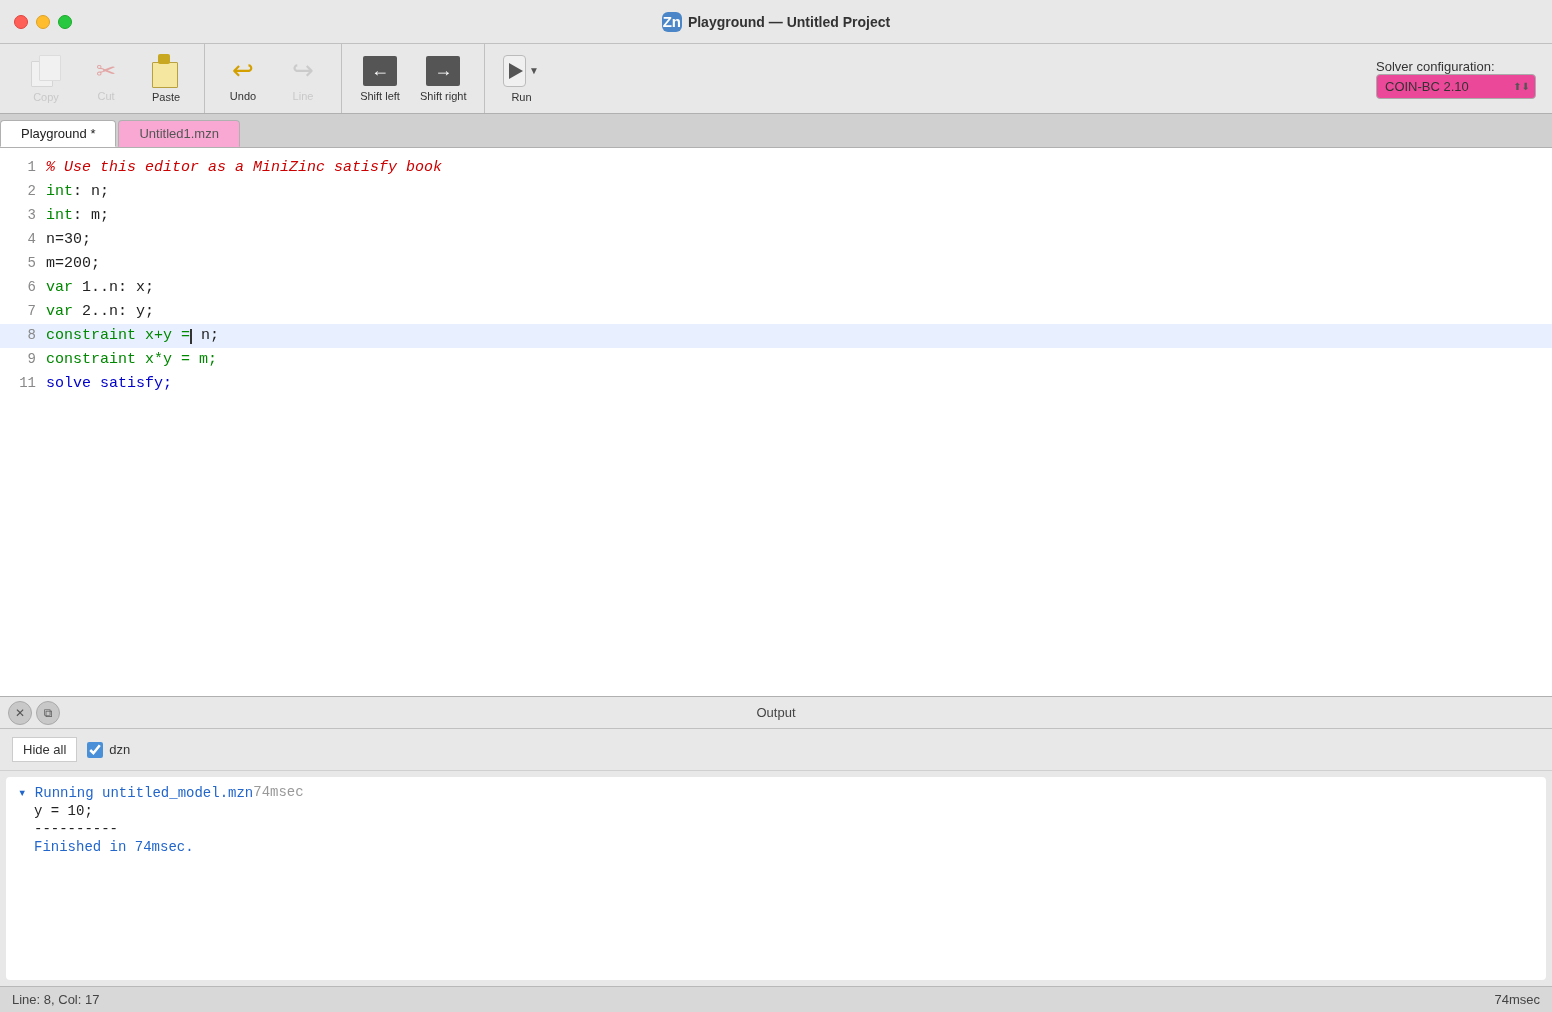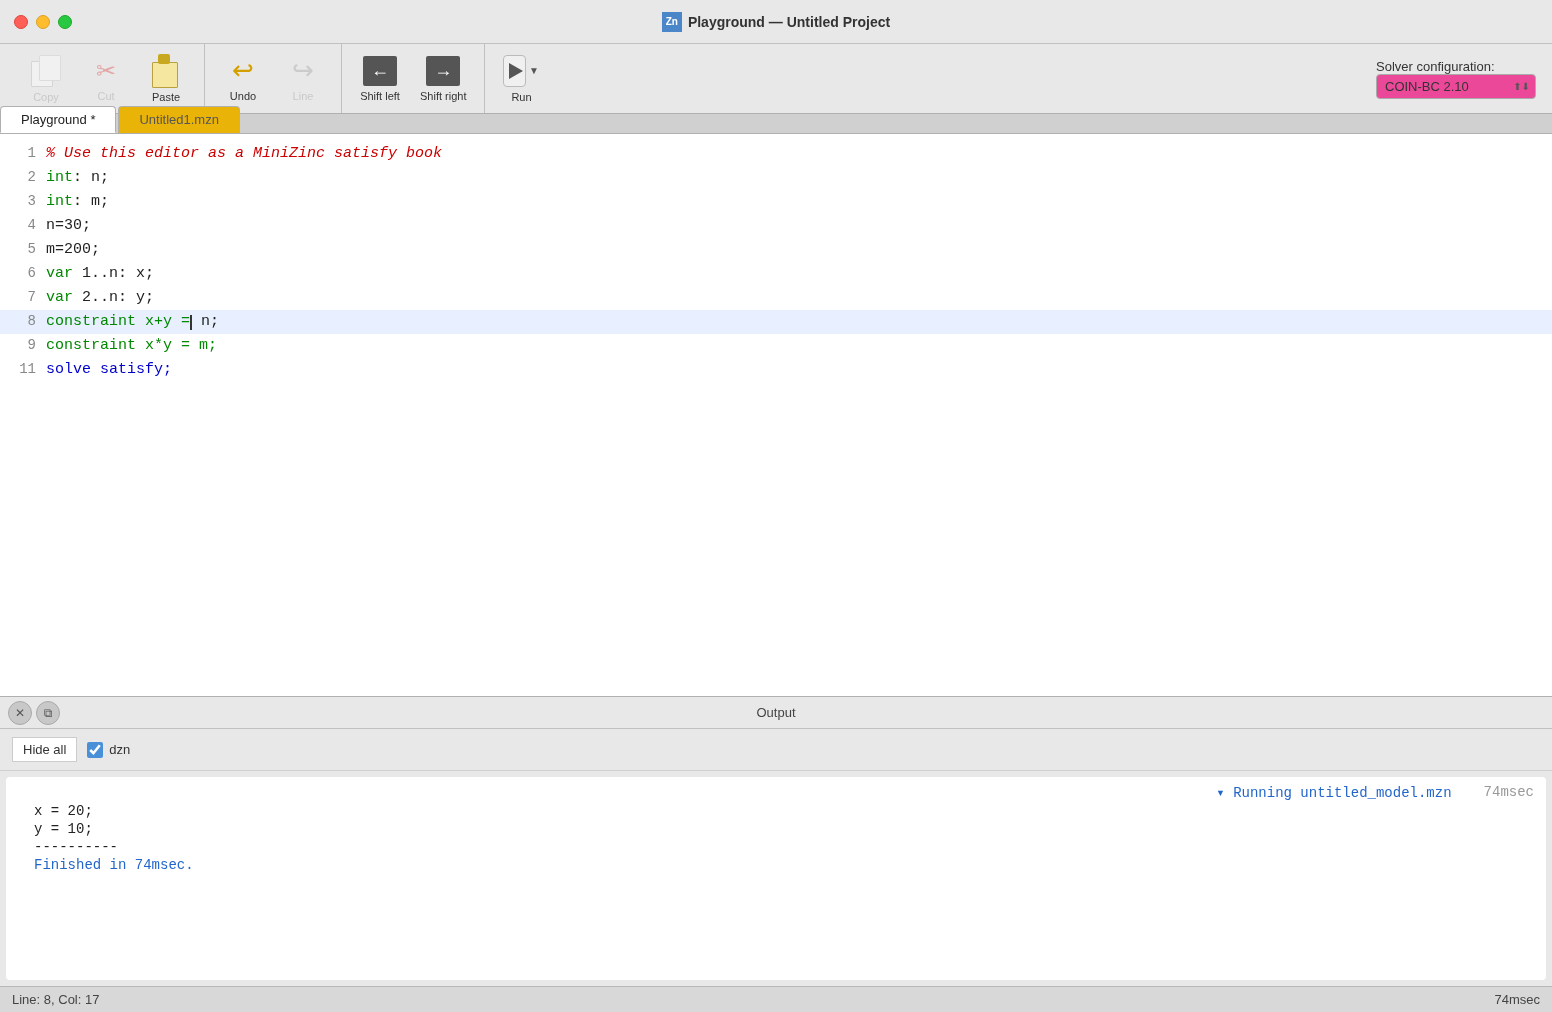--- a/index.html
+++ b/index.html
@@ -51,12 +51,12 @@
       width: 20px;
       height: 20px;
       background: #4a86c8;
-      border-radius: 0;
+      border-radius: 6px;
       display: flex;
       align-items: center;
       justify-content: center;
       color: white;
-      font-size: 10px;
+      font-size: 15px;
       font-weight: 700;
     }
 

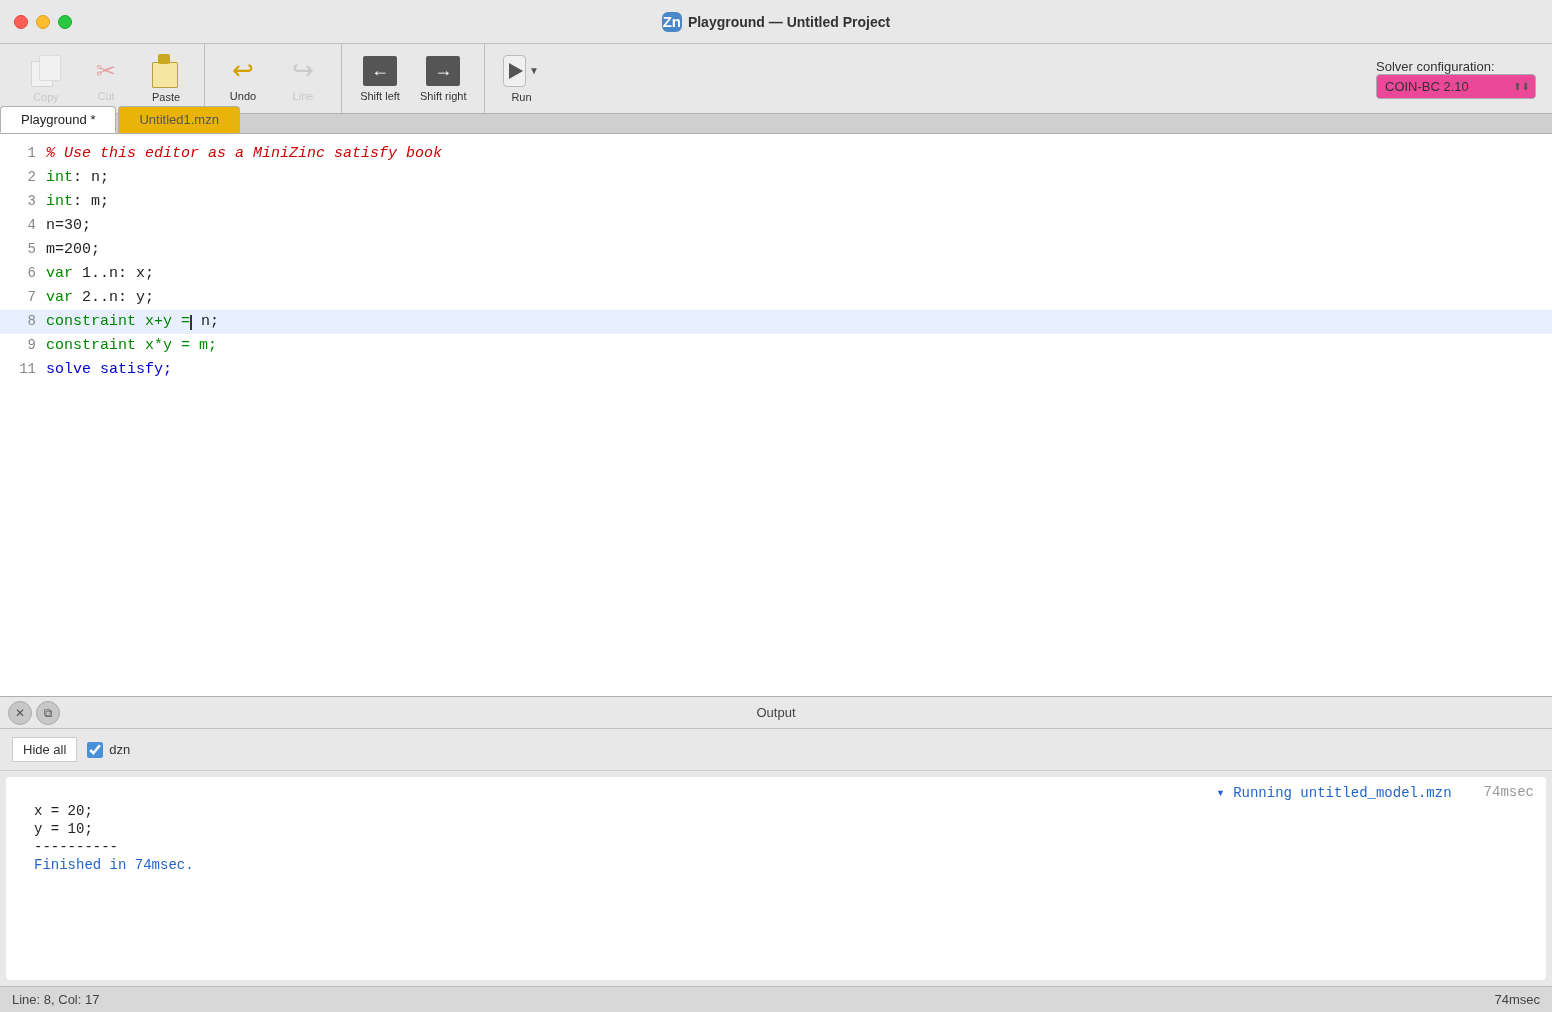--- a/index.html
+++ b/index.html
@@ -358,7 +358,7 @@
       align-items: flex-end;
       padding-top: 4px;
       border-bottom: 1px solid #b0b0b0;
-      height: 20px;
+      height: 34px;
     }
     .tab {
       padding: 5px 20px;

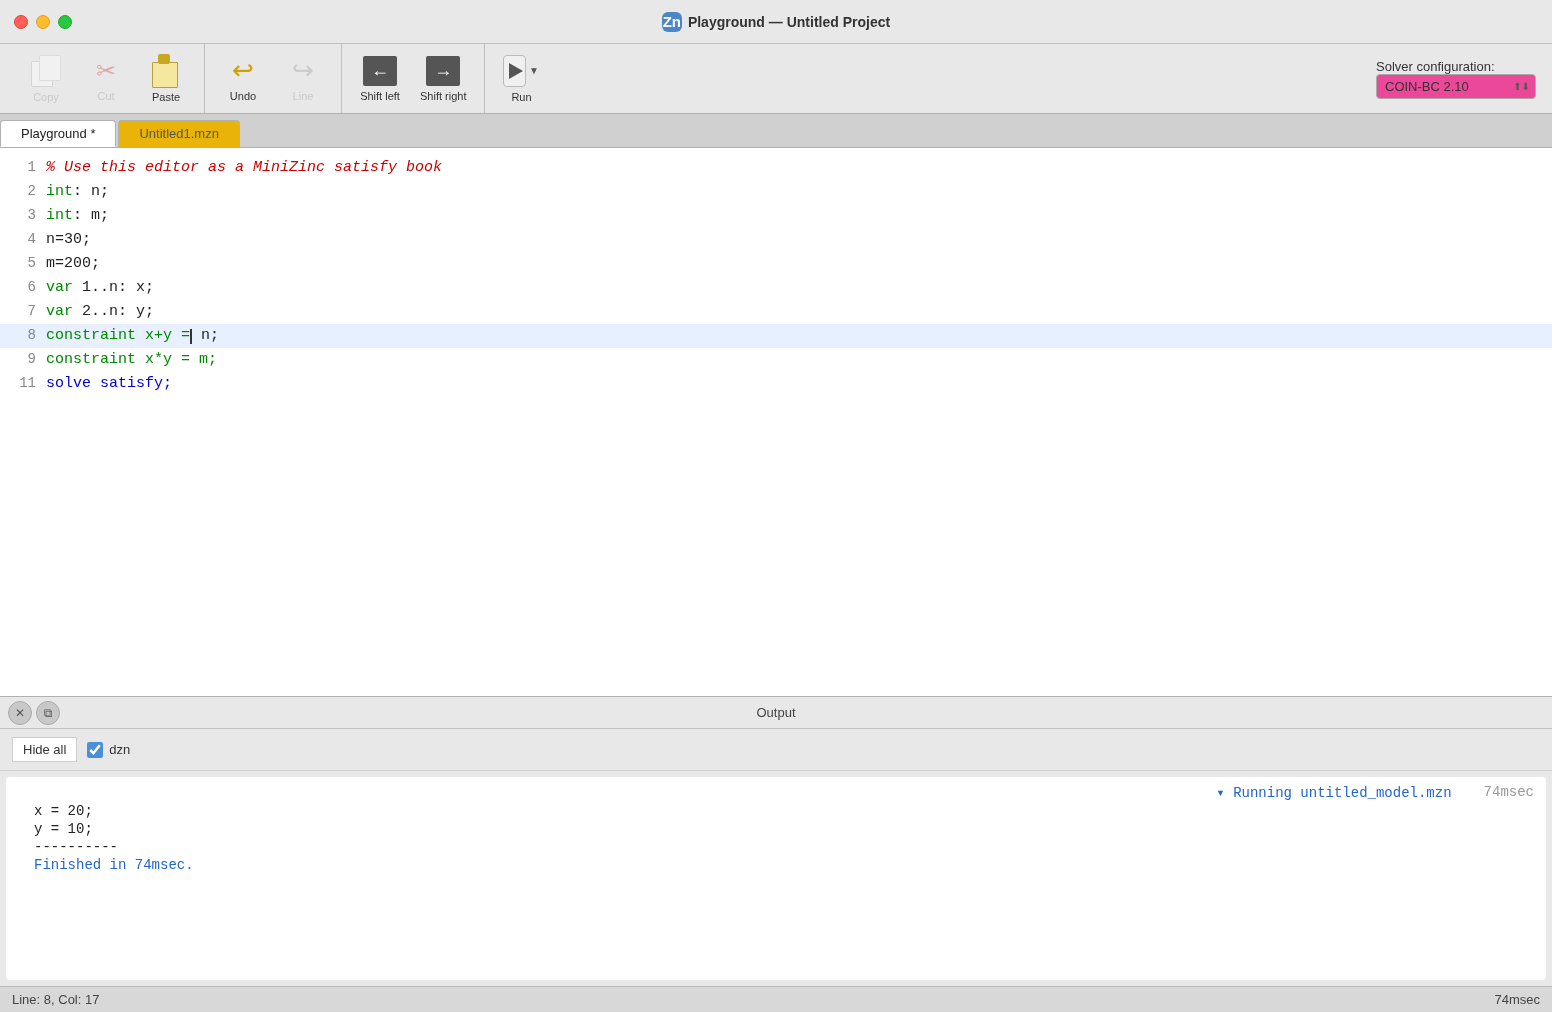--- a/index.html
+++ b/index.html
@@ -368,7 +368,7 @@
       border: 1px solid transparent;
       margin-right: 2px;
       color: #555;
-      background: #eab308;
+      background: #f9a8d4;
       border-color: #b0b0b0 #b0b0b0 transparent;
     }
     .tab.active {

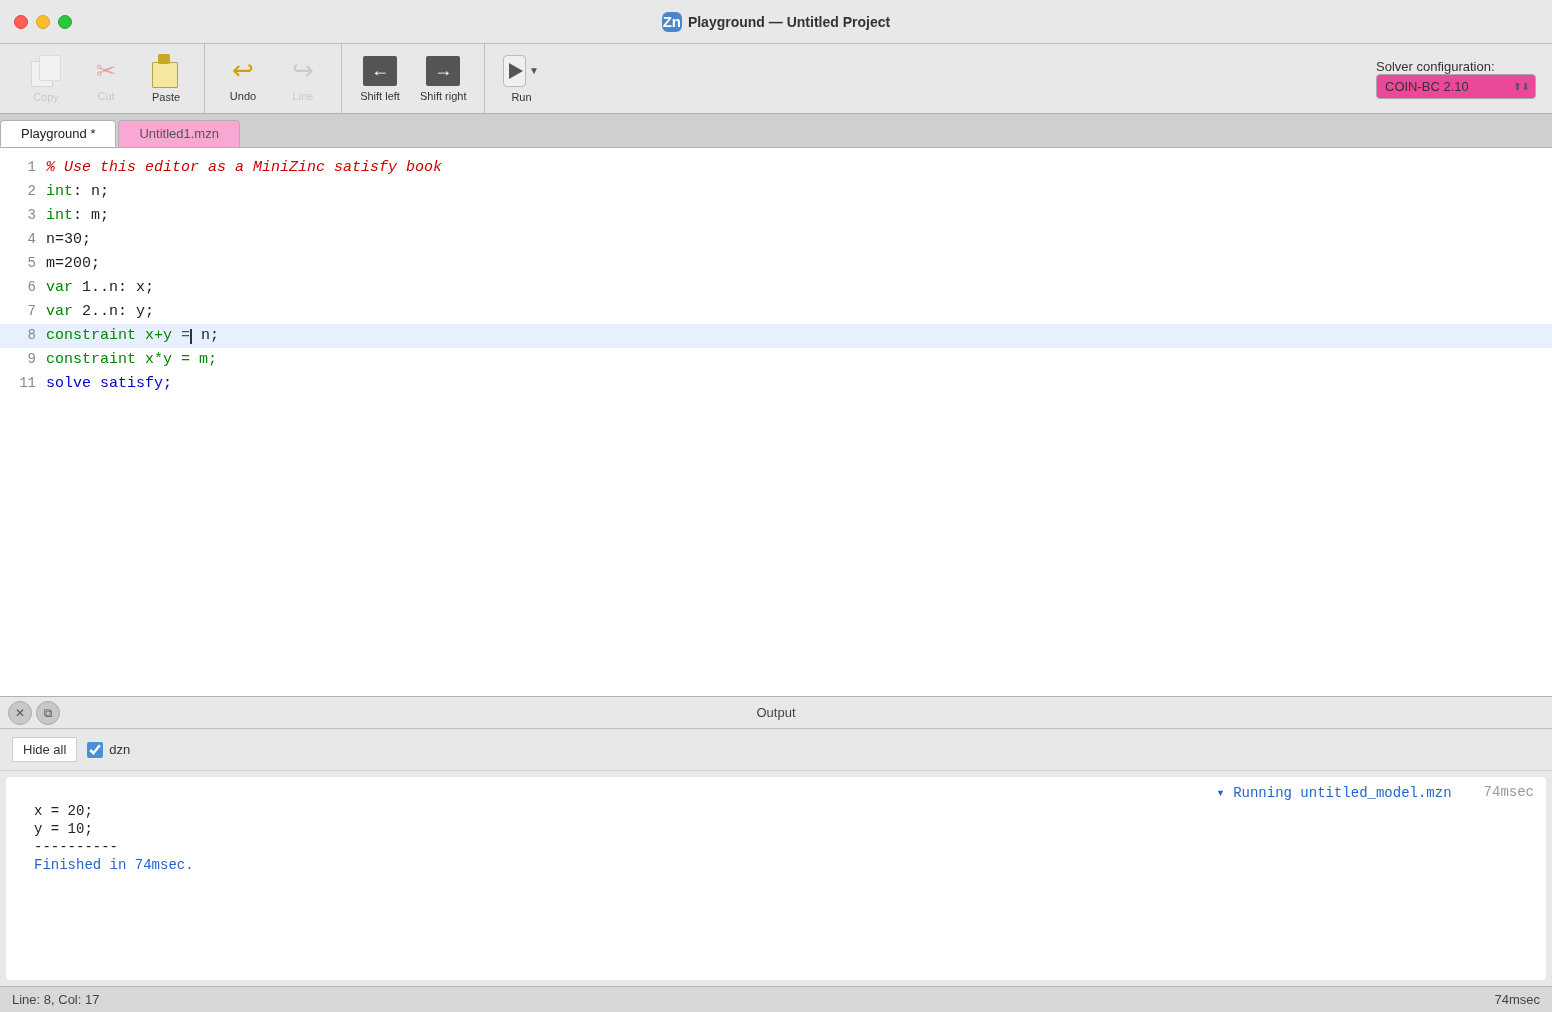--- a/index.html
+++ b/index.html
@@ -522,8 +522,7 @@
     .out-header {
       color: #2266cc;
       display: flex;
-      justify-content: flex-end;
-      gap: 32px;
+      justify-content: flex-start;
     }
     .out-header .time-label {
       color: #999;

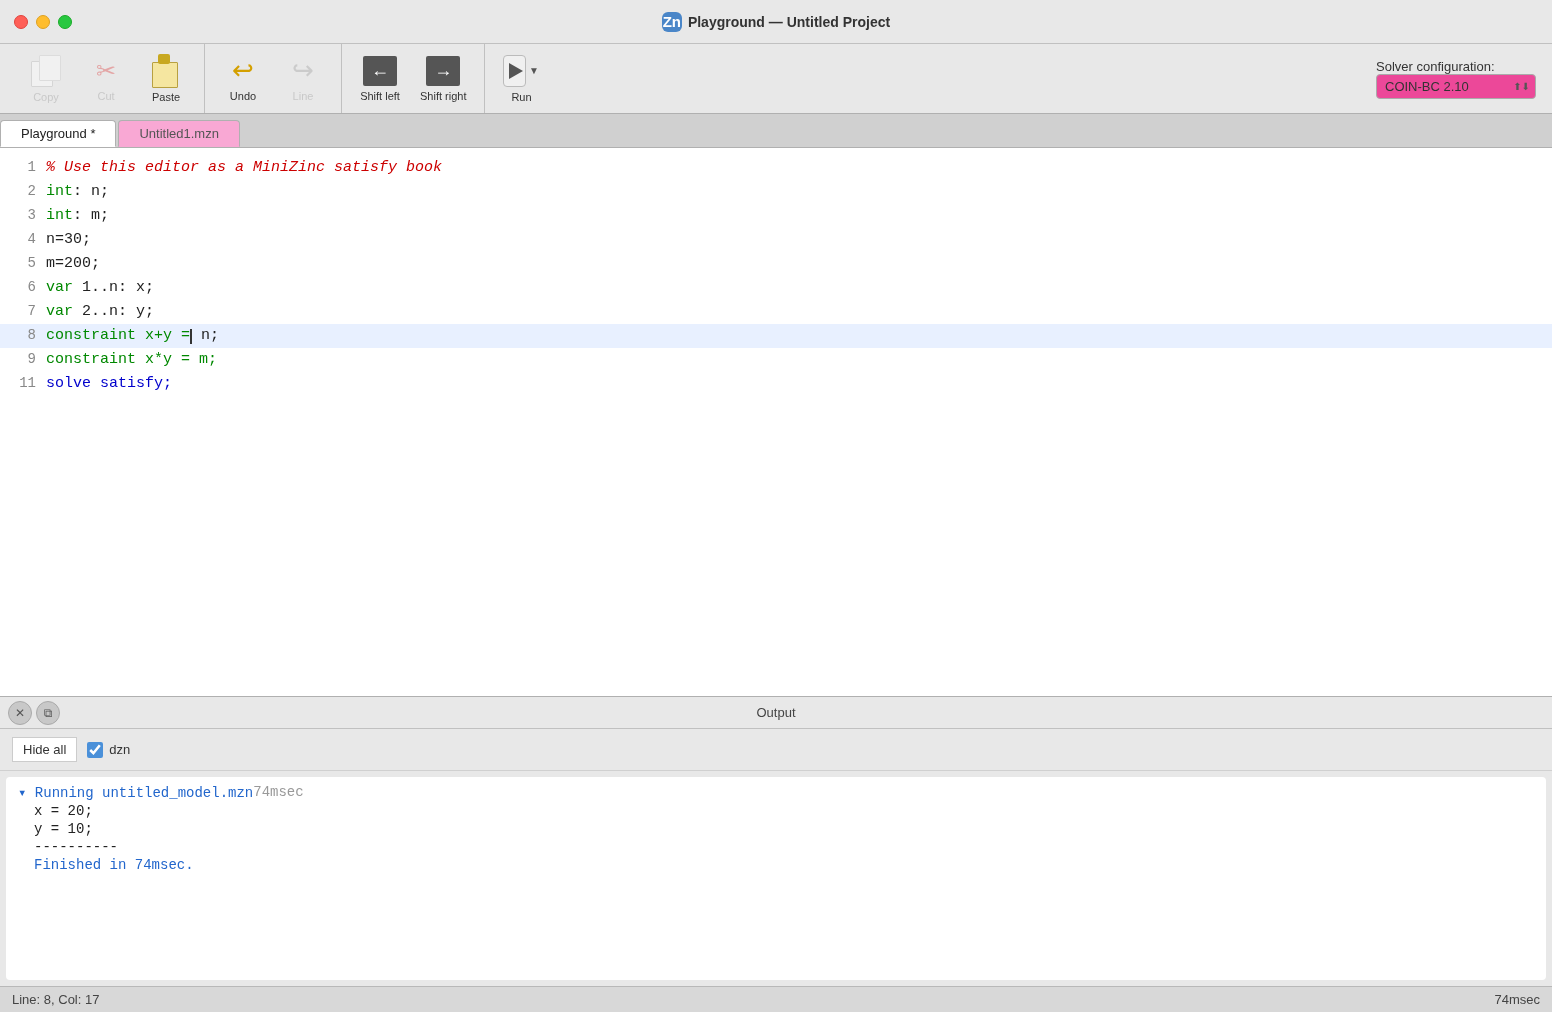--- a/index.html
+++ b/index.html
@@ -739,7 +739,6 @@
       <span>▾ Running untitled_model.mzn</span>
       <span class="time-label">74msec</span>
     </div>
-    <div class="output-line out-normal">x = 20;</div>
     <div class="output-line out-normal">y = 10;</div>
     <div class="output-line out-separator">----------</div>
     <div class="output-line out-finished">Finished in 74msec.</div>

